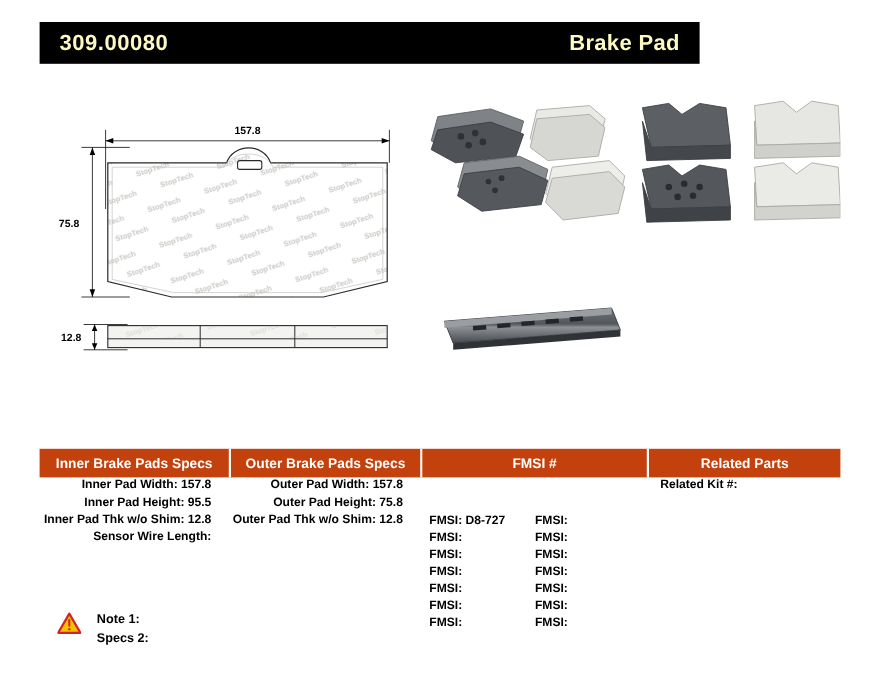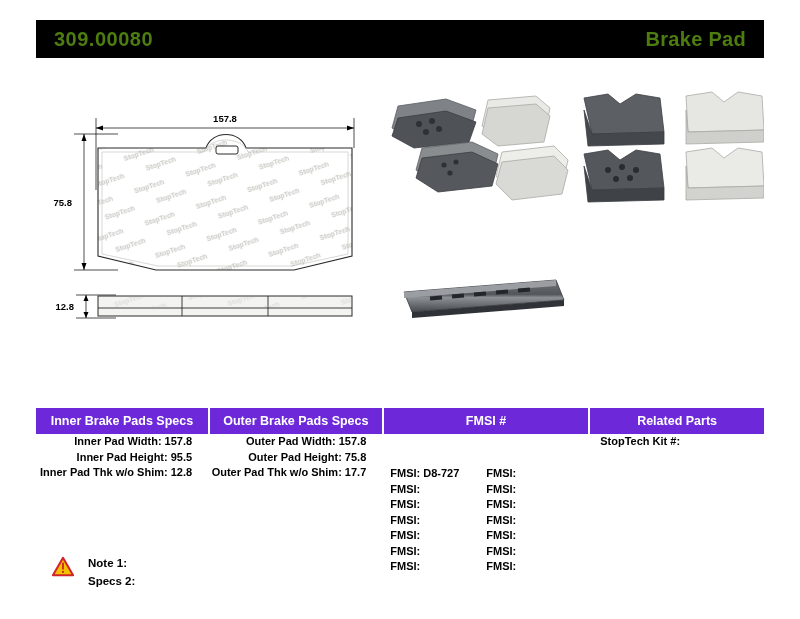--- a/index.html
+++ b/index.html
@@ -21,10 +21,10 @@
     position: absolute;
     left: 36px;
     top: 20px;
-    width: 728px;
+    width: 600px;
     height: 38px;
     background: #000000;
-    color: #4d7c0f;
+    color: #fef9c3;
     display: flex;
     align-items: center;
     justify-content: space-between;

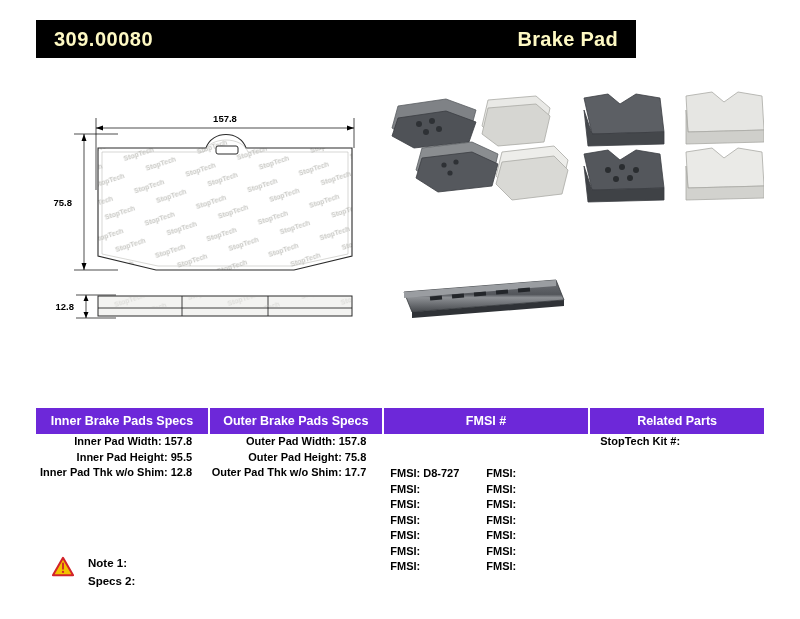--- a/index.html
+++ b/index.html
@@ -64,7 +64,7 @@
     height: 26px;
   }
   .spec-head > div {
-    background: #6d28d9;
+    background: #c2410c;
     color: #ffffff;
     font-size: 12.5px;
     font-weight: bold;

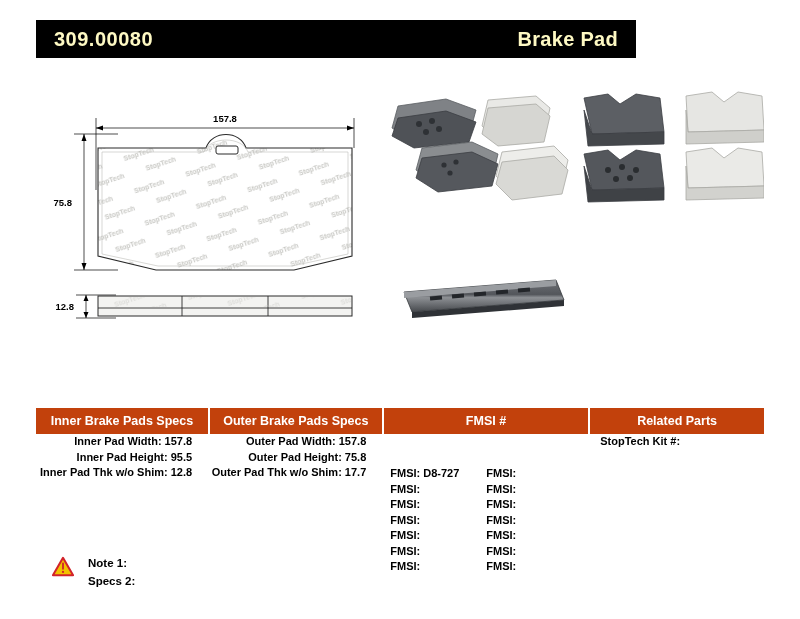--- a/index.html
+++ b/index.html
@@ -308,7 +308,7 @@
     </div>
 
     <div class="col-4 related-col">
-      <div>StopTech Kit #:</div>
+      <div>Related Kit #:</div>
     </div>
 
   </div>

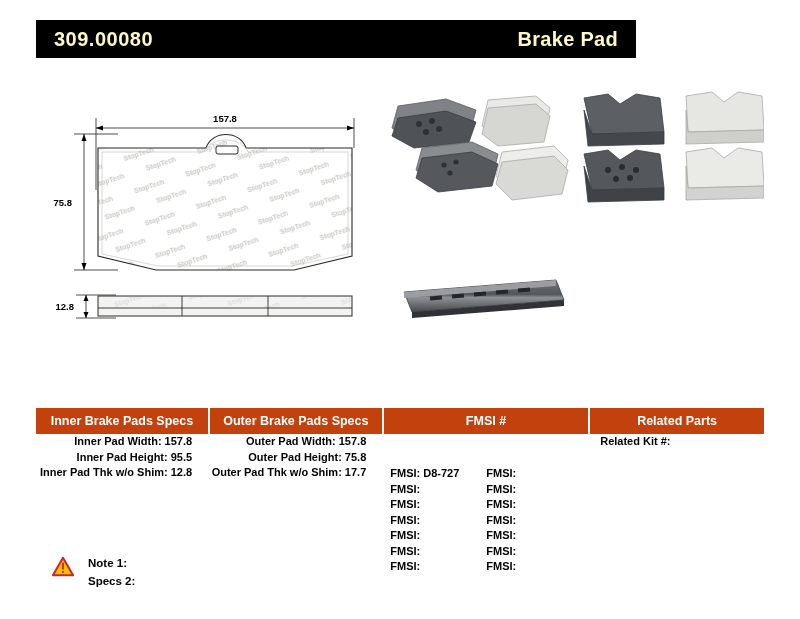--- a/index.html
+++ b/index.html
@@ -283,7 +283,7 @@
     <div class="col-2 row-right">
       <div>Outer Pad Width: 157.8</div>
       <div>Outer Pad Height: 75.8</div>
-      <div>Outer Pad Thk w/o Shim: 17.7</div>
+      <div>Outer Pad Thk w/o Shim: 12.8</div>
     </div>
 
     <div class="col-3 fmsi-col">

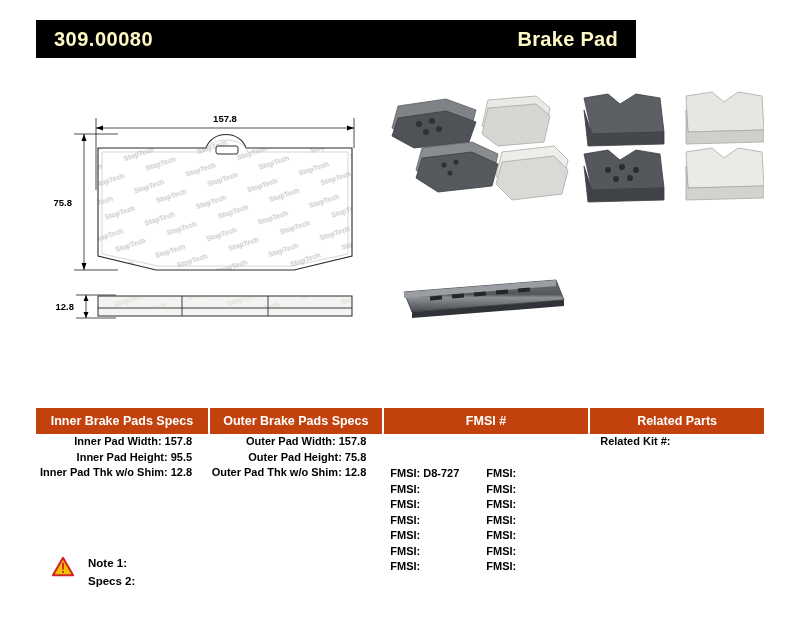--- a/index.html
+++ b/index.html
@@ -278,6 +278,7 @@
       <div>Inner Pad Width: 157.8</div>
       <div>Inner Pad Height: 95.5</div>
       <div>Inner Pad Thk w/o Shim: 12.8</div>
+      <div>Sensor Wire Length:</div>
     </div>
 
     <div class="col-2 row-right">

